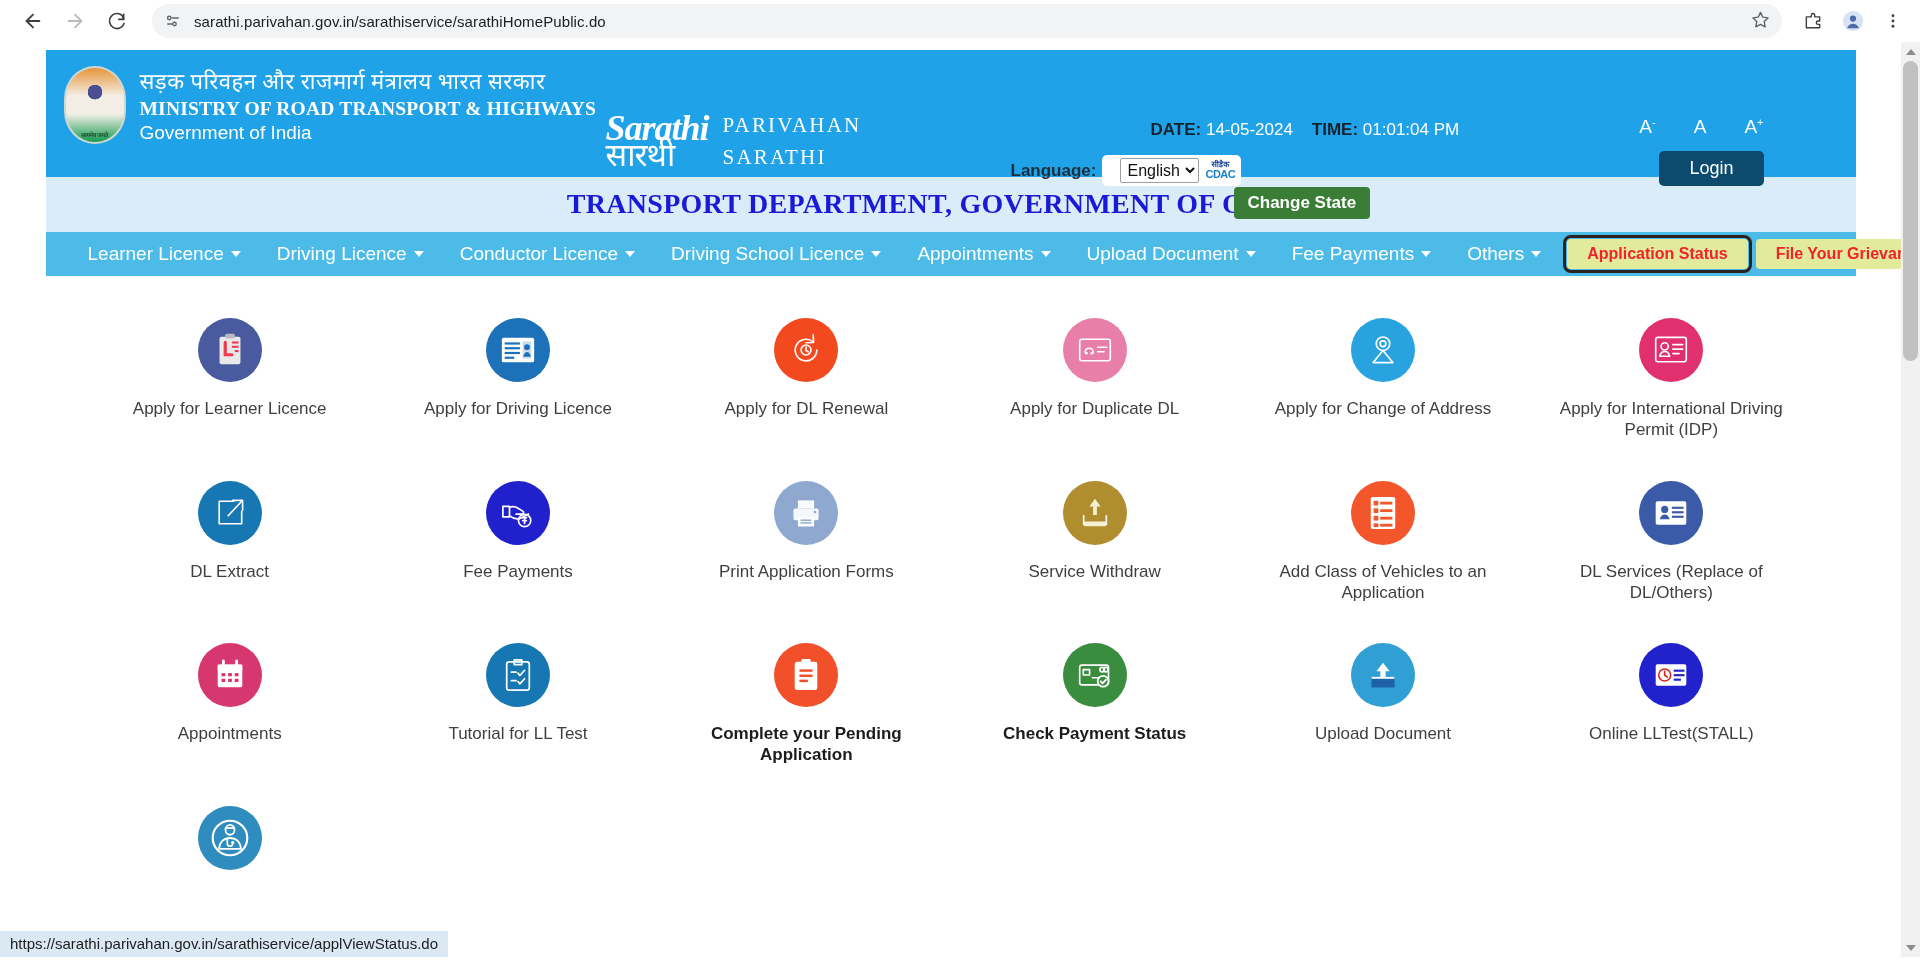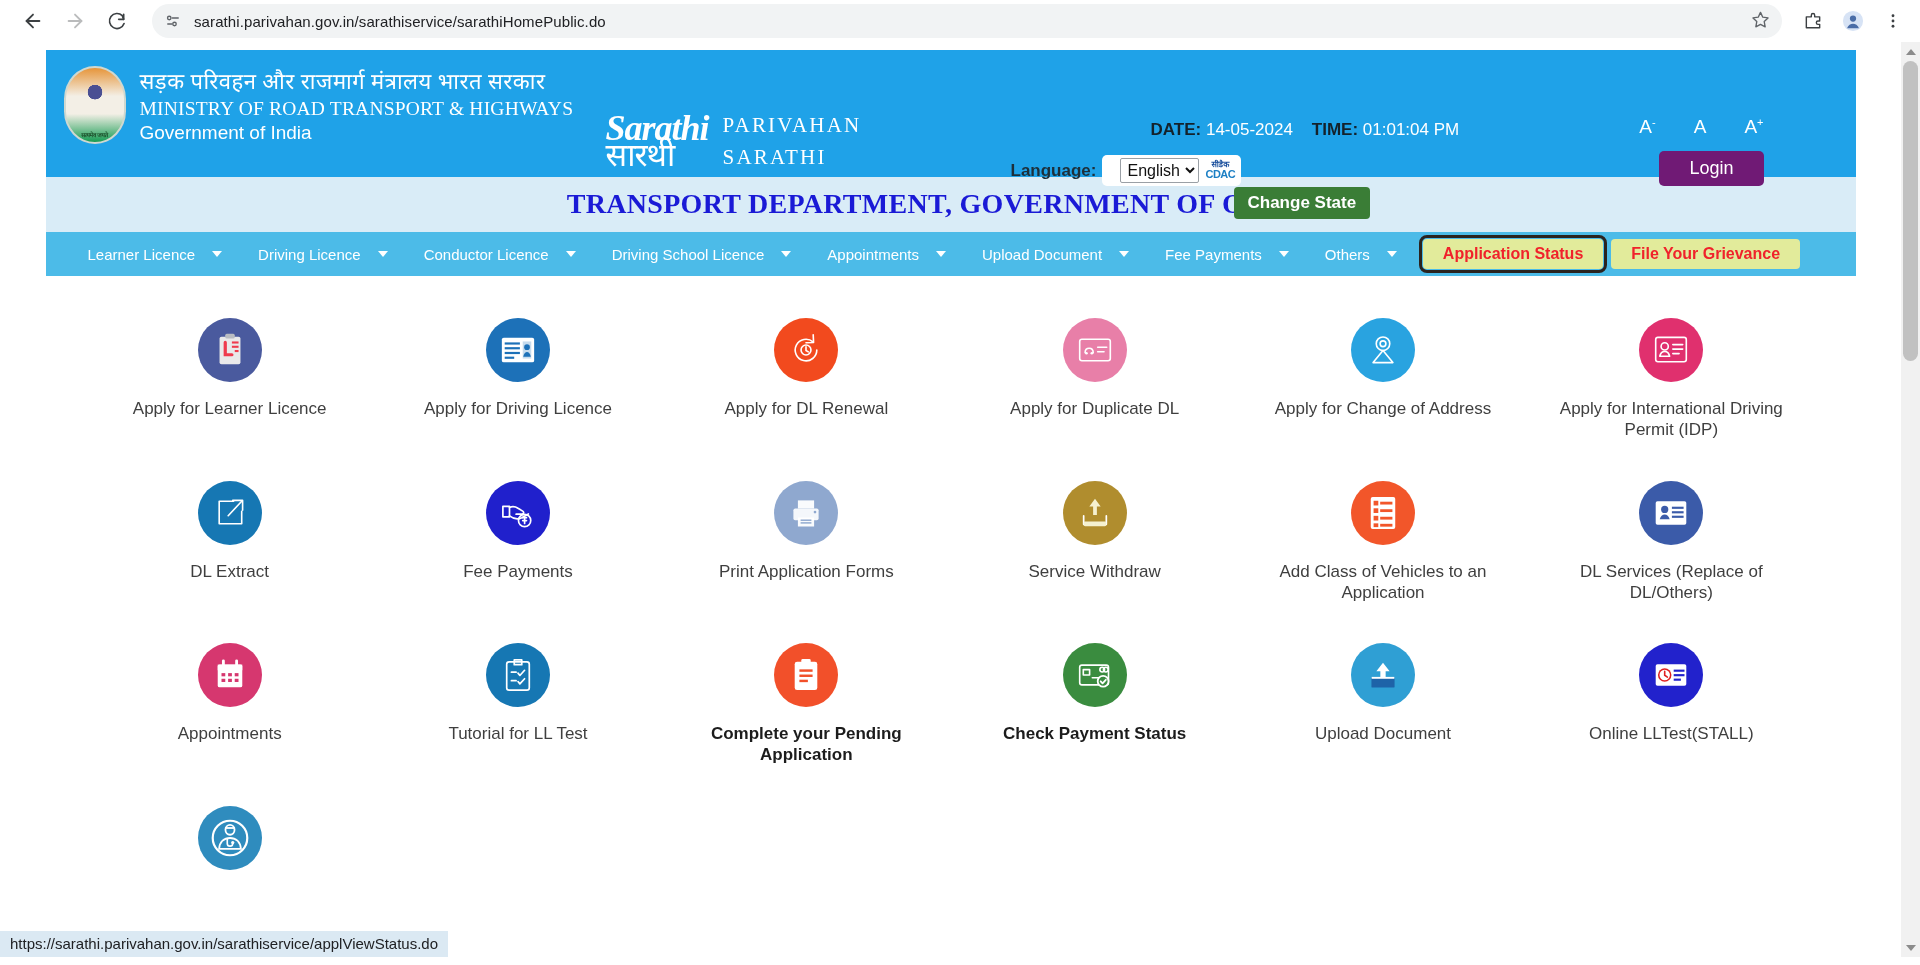--- a/index.html
+++ b/index.html
@@ -146,7 +146,7 @@
   .ministry-en {
     font-family: "Liberation Serif", serif;
     font-size: 19.5px;
-    font-weight: normal;
+    font-weight: bold;
     line-height: 1.3;
     letter-spacing: .2px;
   }

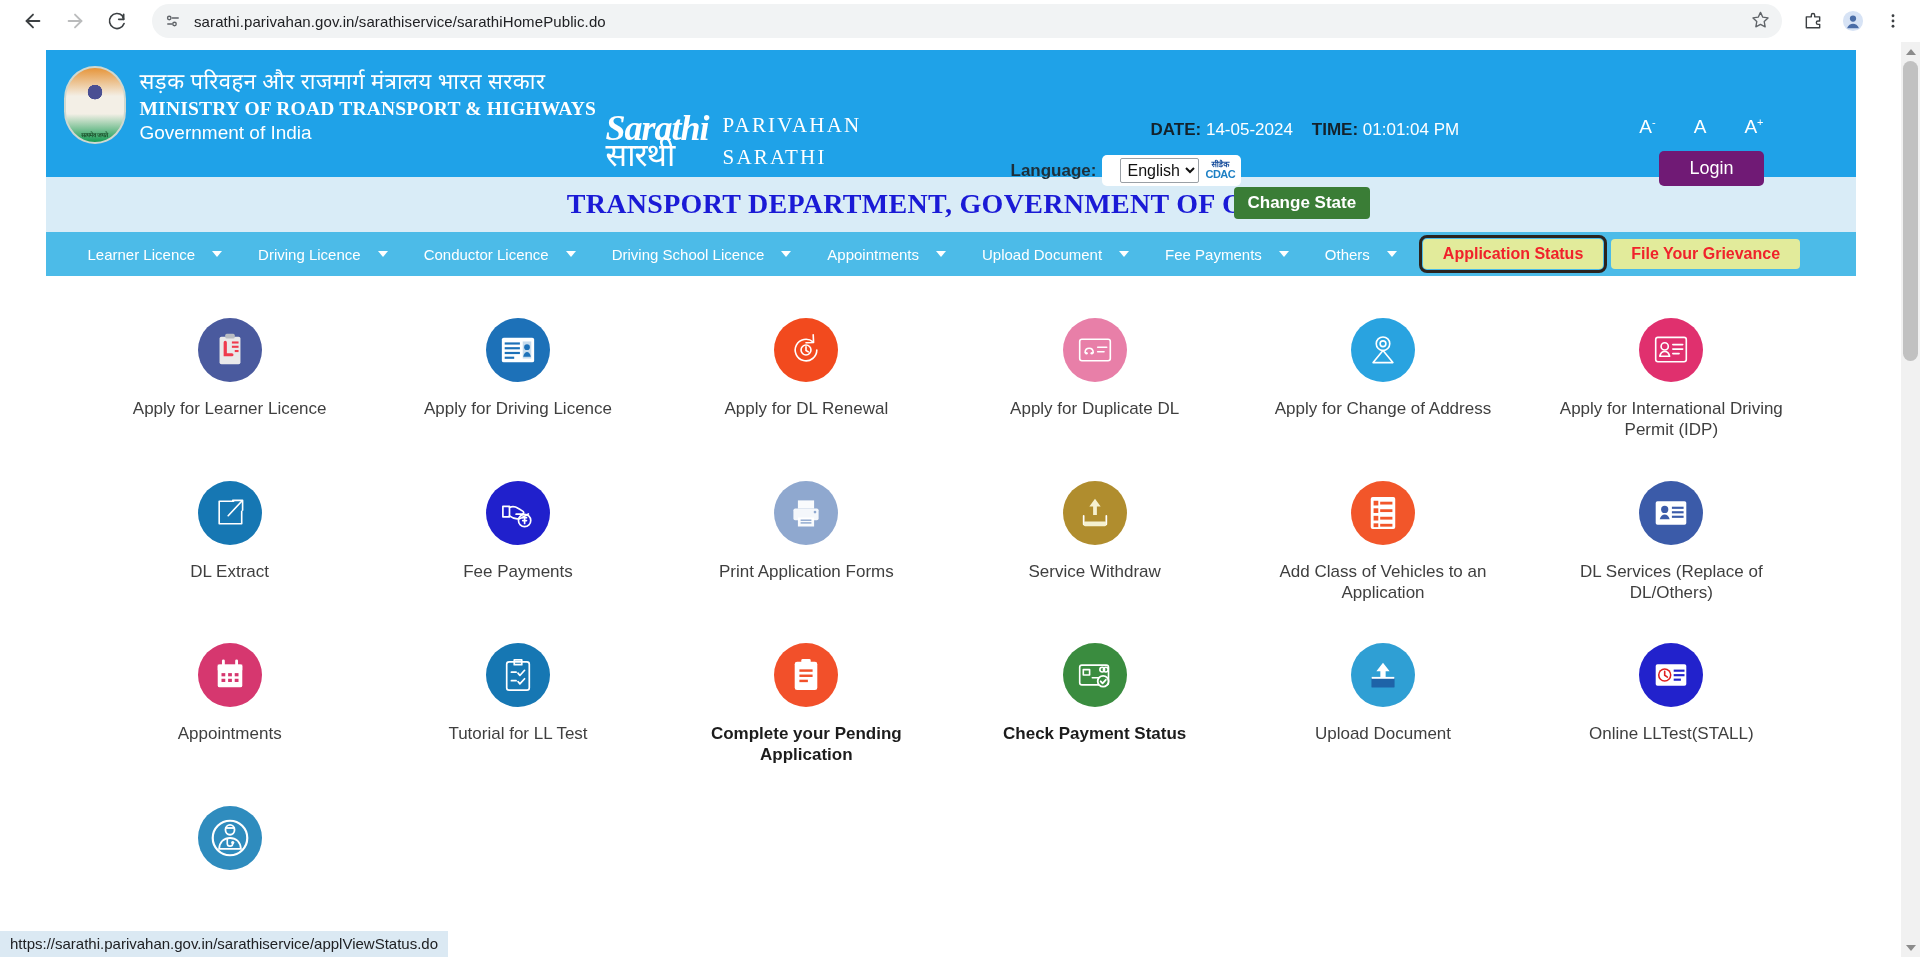--- a/index.html
+++ b/index.html
@@ -261,7 +261,7 @@
   .login-btn {
     position: absolute;
     right: 92px; top: 101px;
-    background: #701a75;
+    background: #0c4a6e;
     color: #ffffff;
     border: none;
     border-radius: 5px;

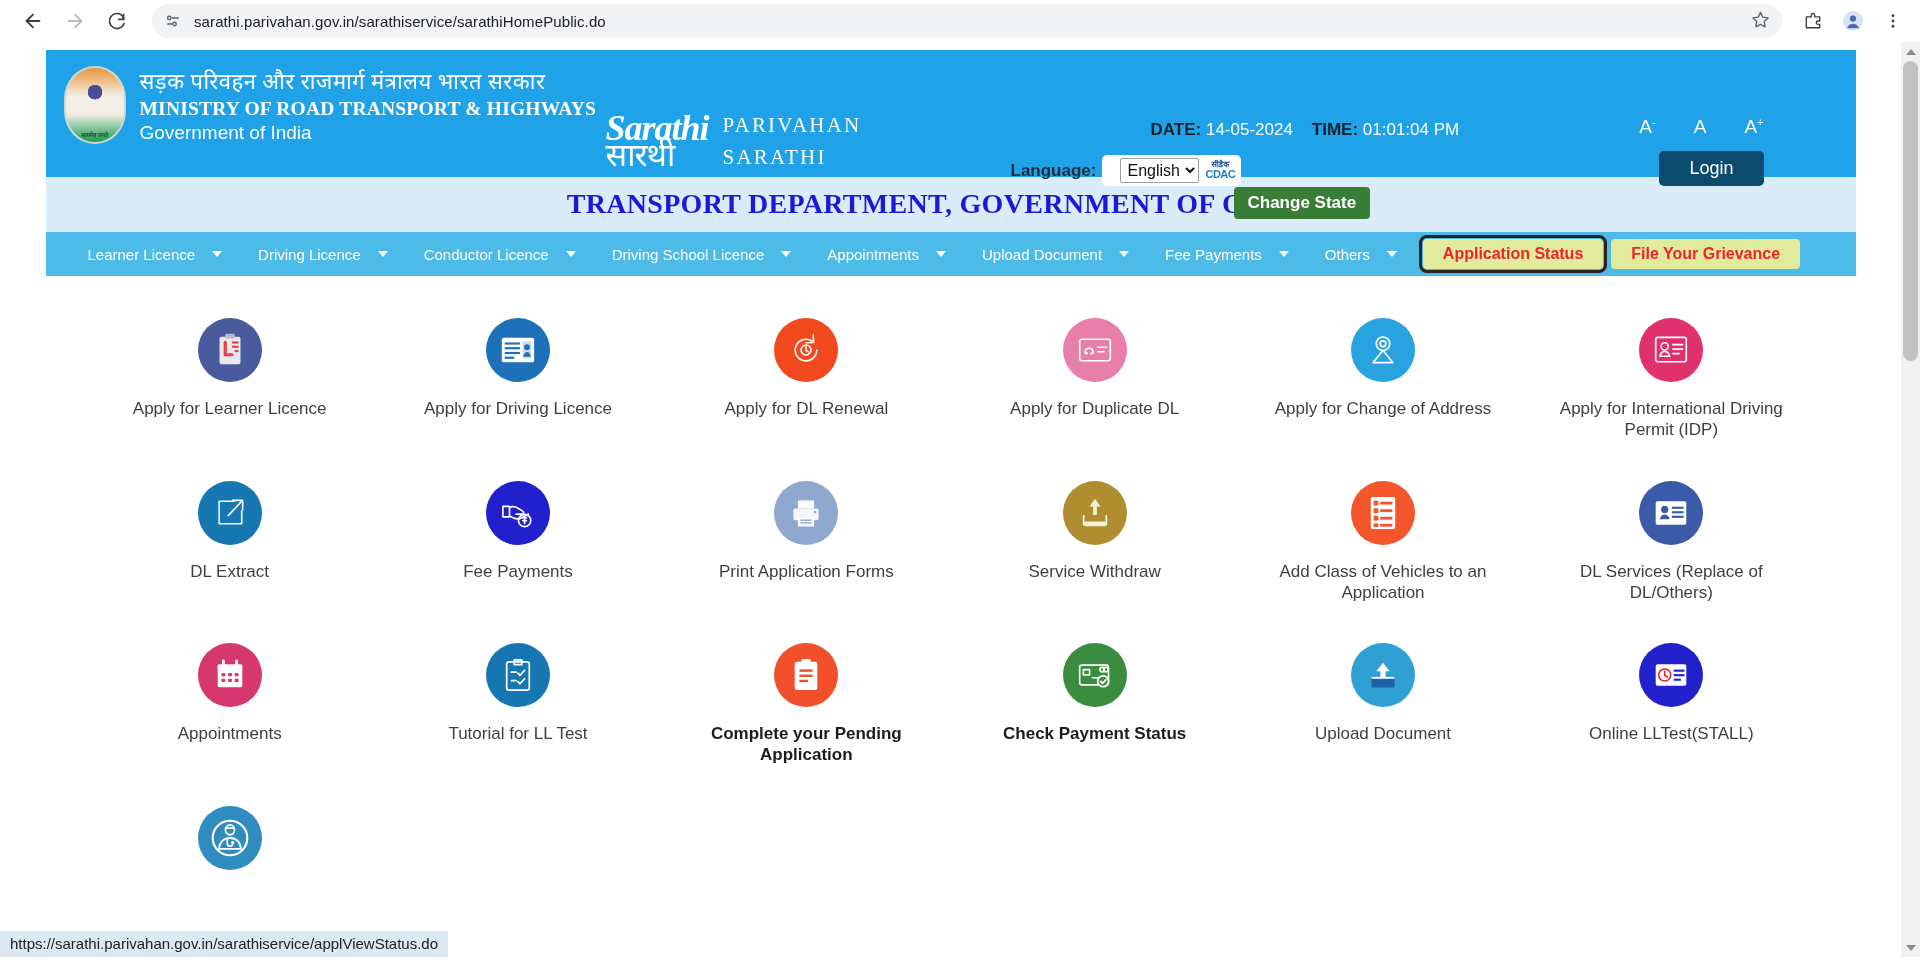--- a/index.html
+++ b/index.html
@@ -294,11 +294,11 @@
   }
   .nav-item {
     color: #ffffff;
-    font-size: 15px;
+    font-size: 19px;
     padding: 6px 18px;
     cursor: pointer;
     white-space: nowrap;
-    display: flex; align-items: center; gap: 17px;
+    display: flex; align-items: center; gap: 7px;
     font-family: "Liberation Sans", sans-serif;
   }
   .caret {

